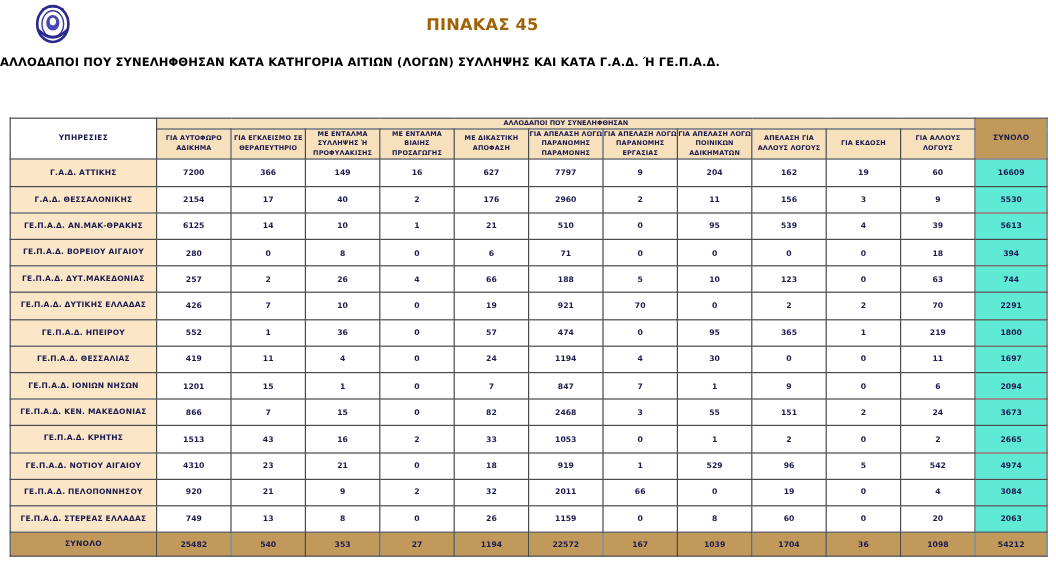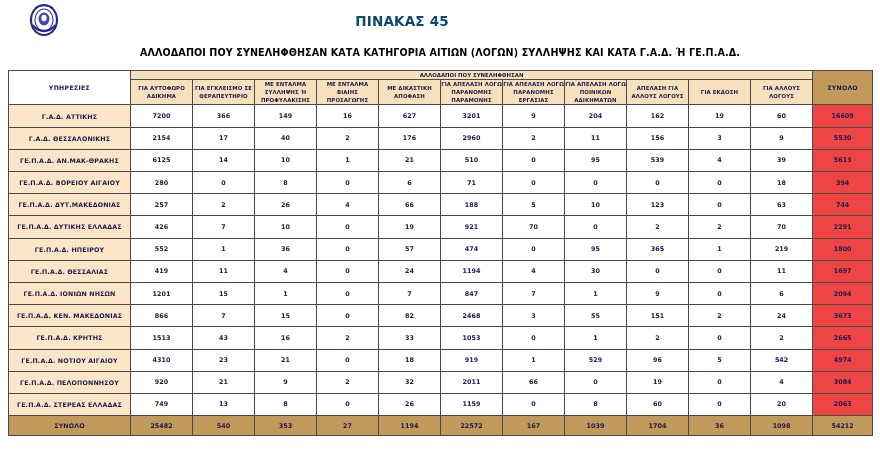--- a/index.html
+++ b/index.html
@@ -38,7 +38,7 @@
     font-size: 13.5px;
     font-weight: bold;
     letter-spacing: 0.2px;
-    color: #0c4a6e;
+    color: #a16207;
   }
   .title-sub {
     position: absolute;

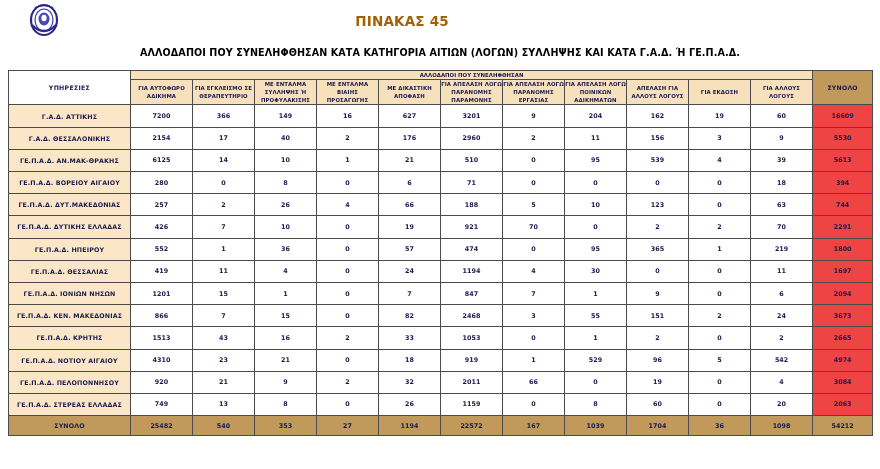--- a/index.html
+++ b/index.html
@@ -45,7 +45,7 @@
     left: 0;
     top: 47px;
     width: 880px;
-    text-align: center;
+    text-align: left;
     font-size: 9.6px;
     font-weight: bold;
     letter-spacing: 0.1px;

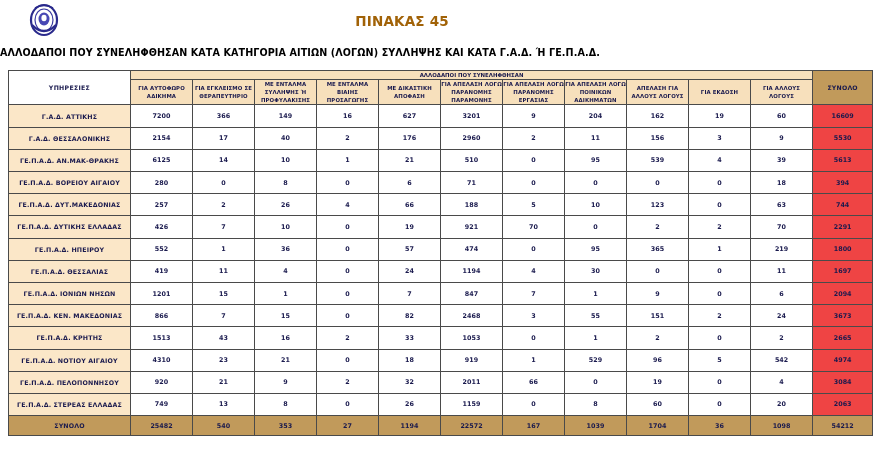--- a/index.html
+++ b/index.html
@@ -63,6 +63,7 @@
     table-layout: fixed;
     width: 864px;
     border: 1.6px solid #333333;
+    margin-top: 28px;
   }
   table.data td, table.data th {
     border: 1.1px solid #4a4a4a;

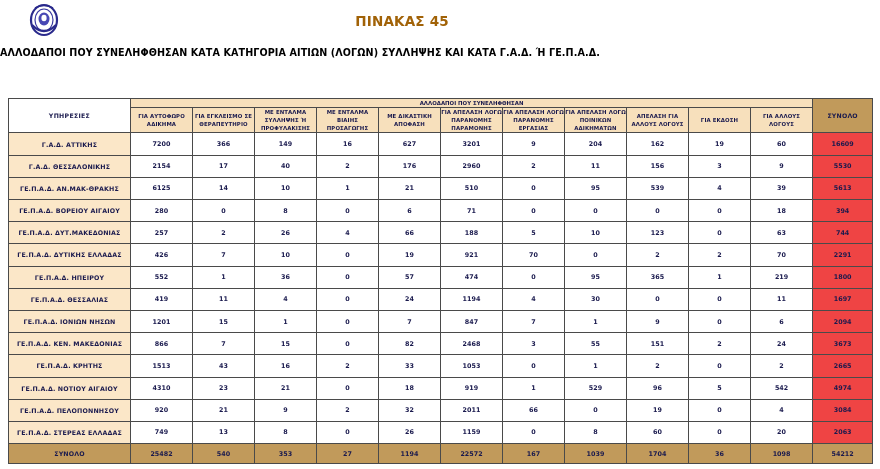--- a/index.html
+++ b/index.html
@@ -189,7 +189,7 @@
             <td class="num">149</td>
             <td class="num">16</td>
             <td class="num">627</td>
-            <td class="num">3201</td>
+            <td class="num">7797</td>
             <td class="num">9</td>
             <td class="num">204</td>
             <td class="num">162</td>

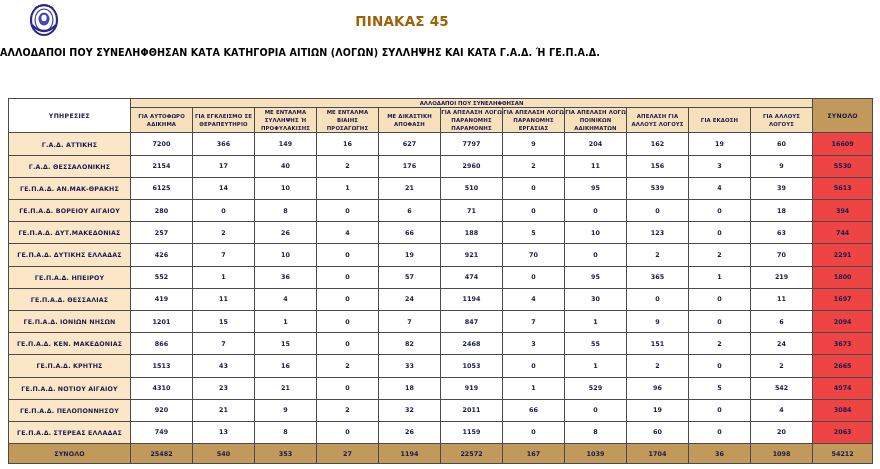--- a/index.html
+++ b/index.html
@@ -115,7 +115,7 @@
     height: 21.2px;
   }
   .total-col {
-    background: #ef4444;
+    background: #5eead4;
     font-size: 6.4px;
   }
   tr.total-row .rowlabel,

